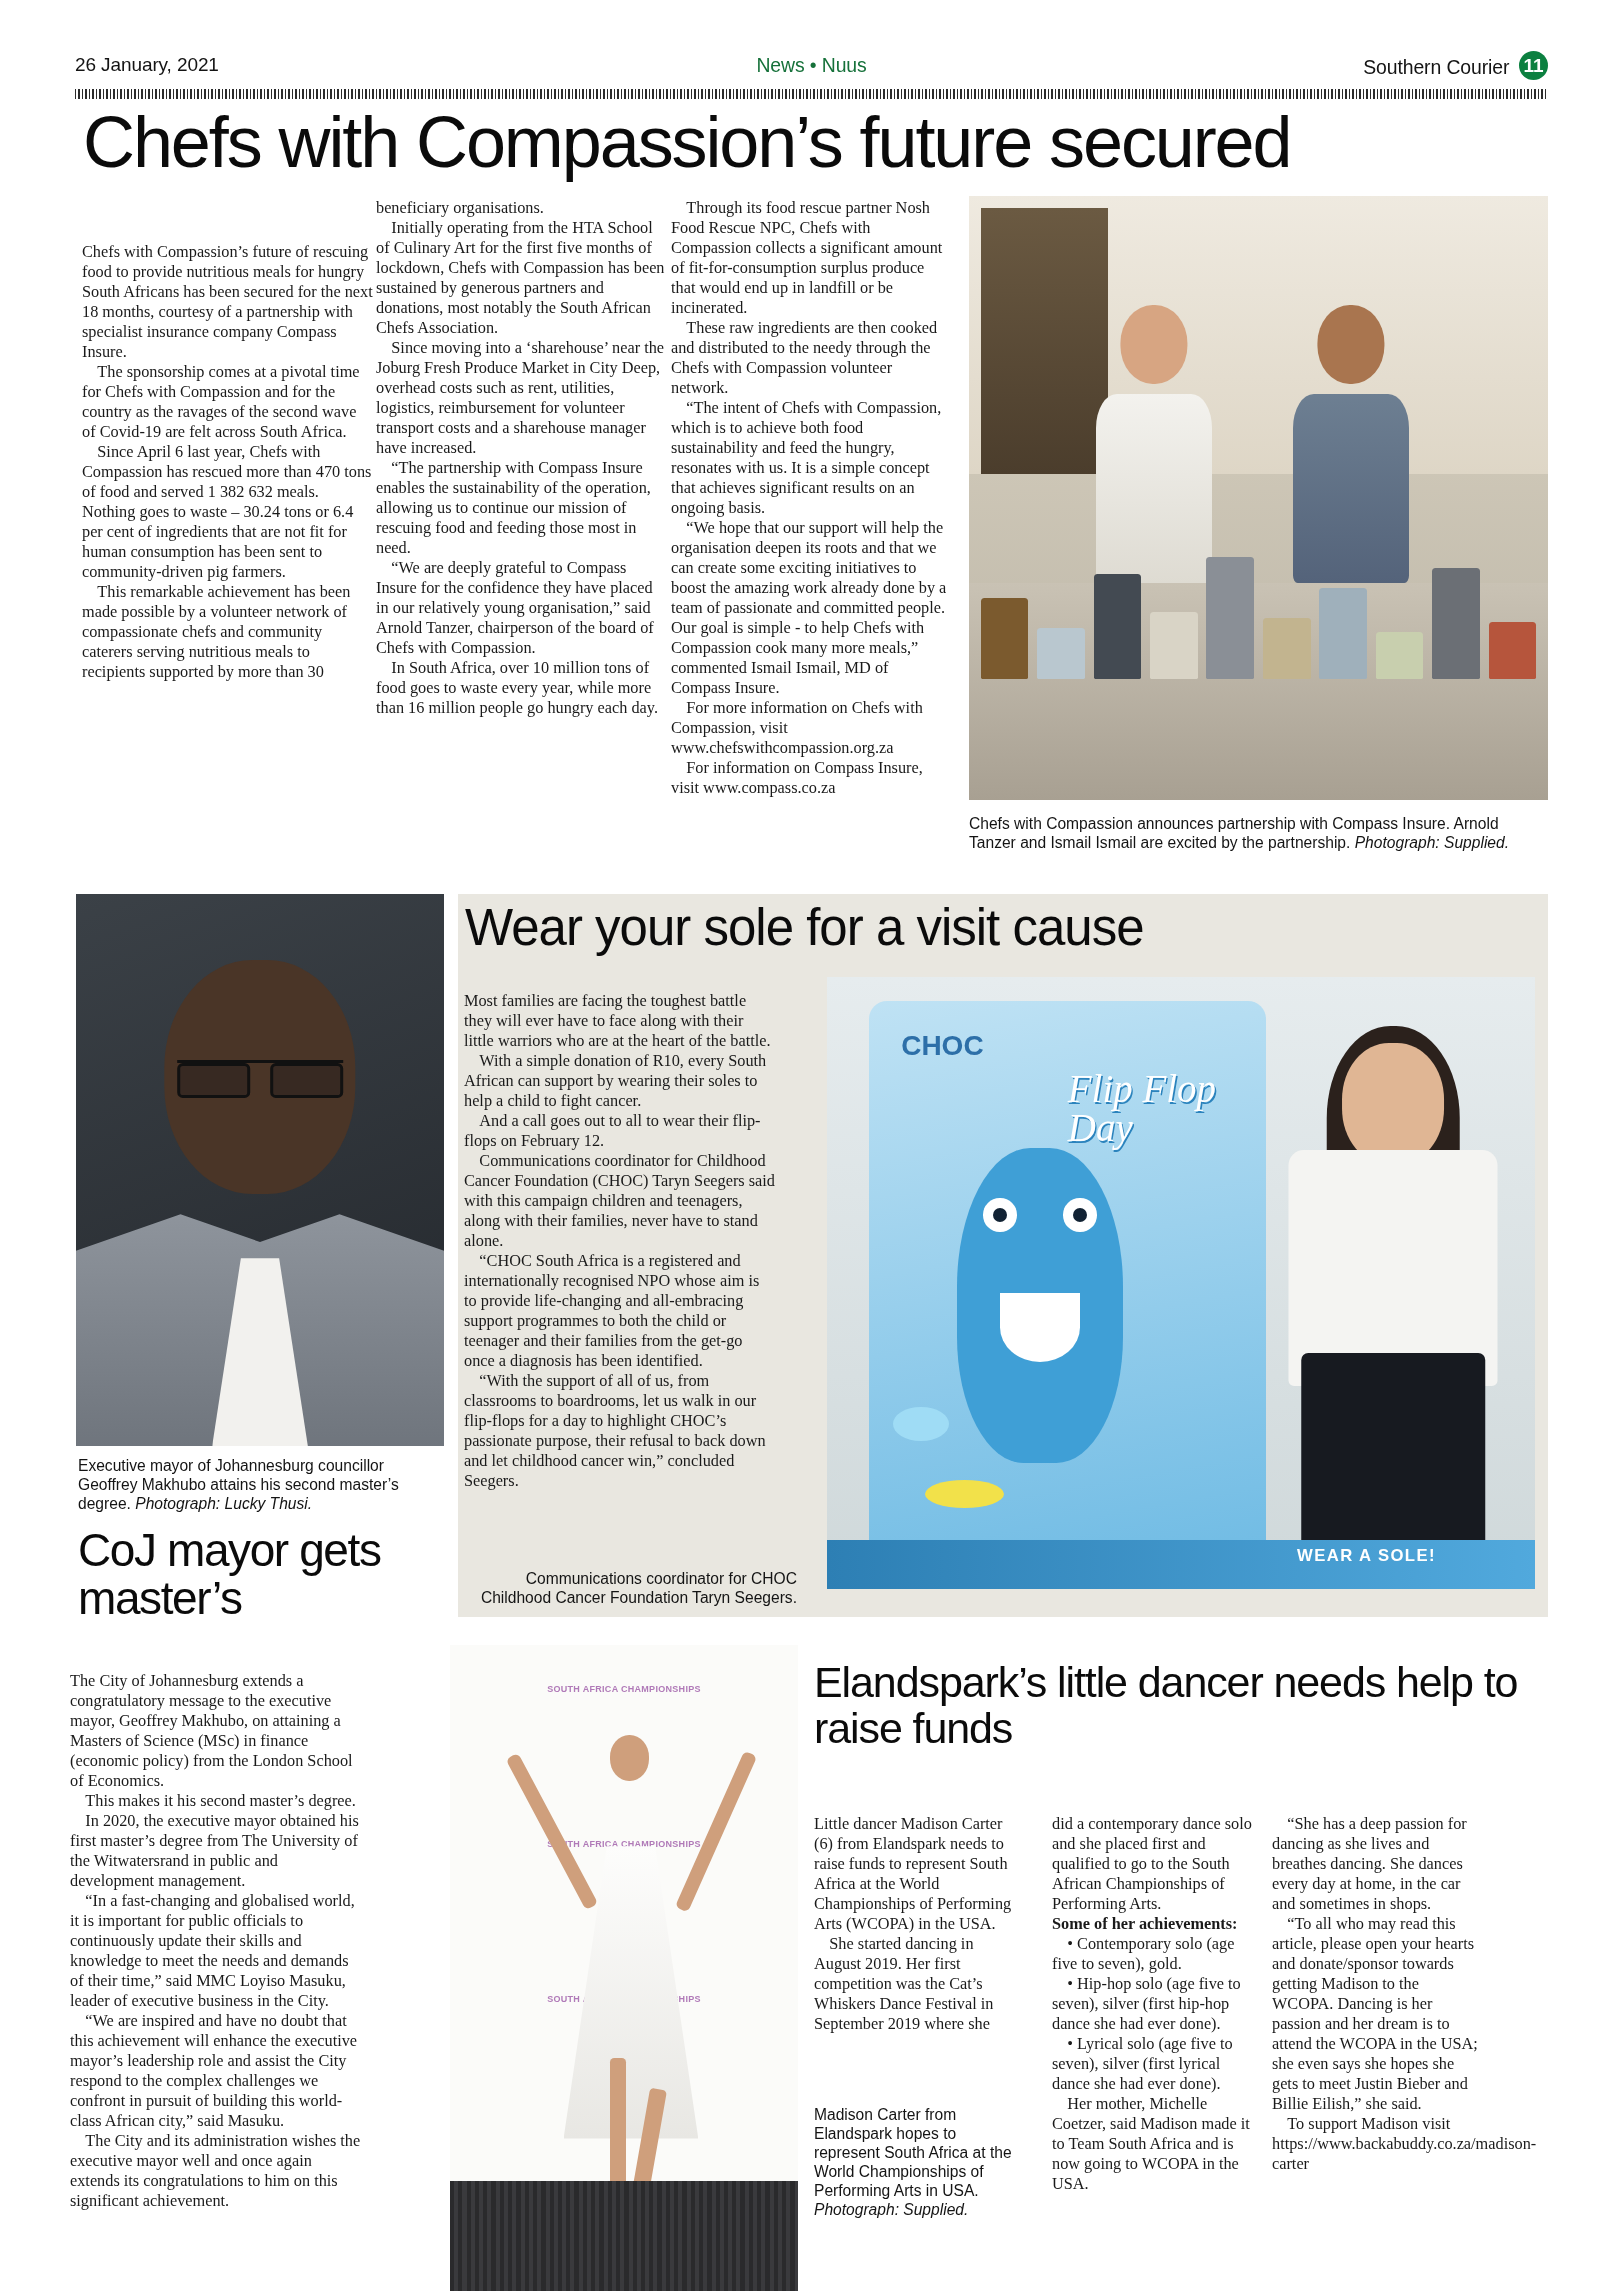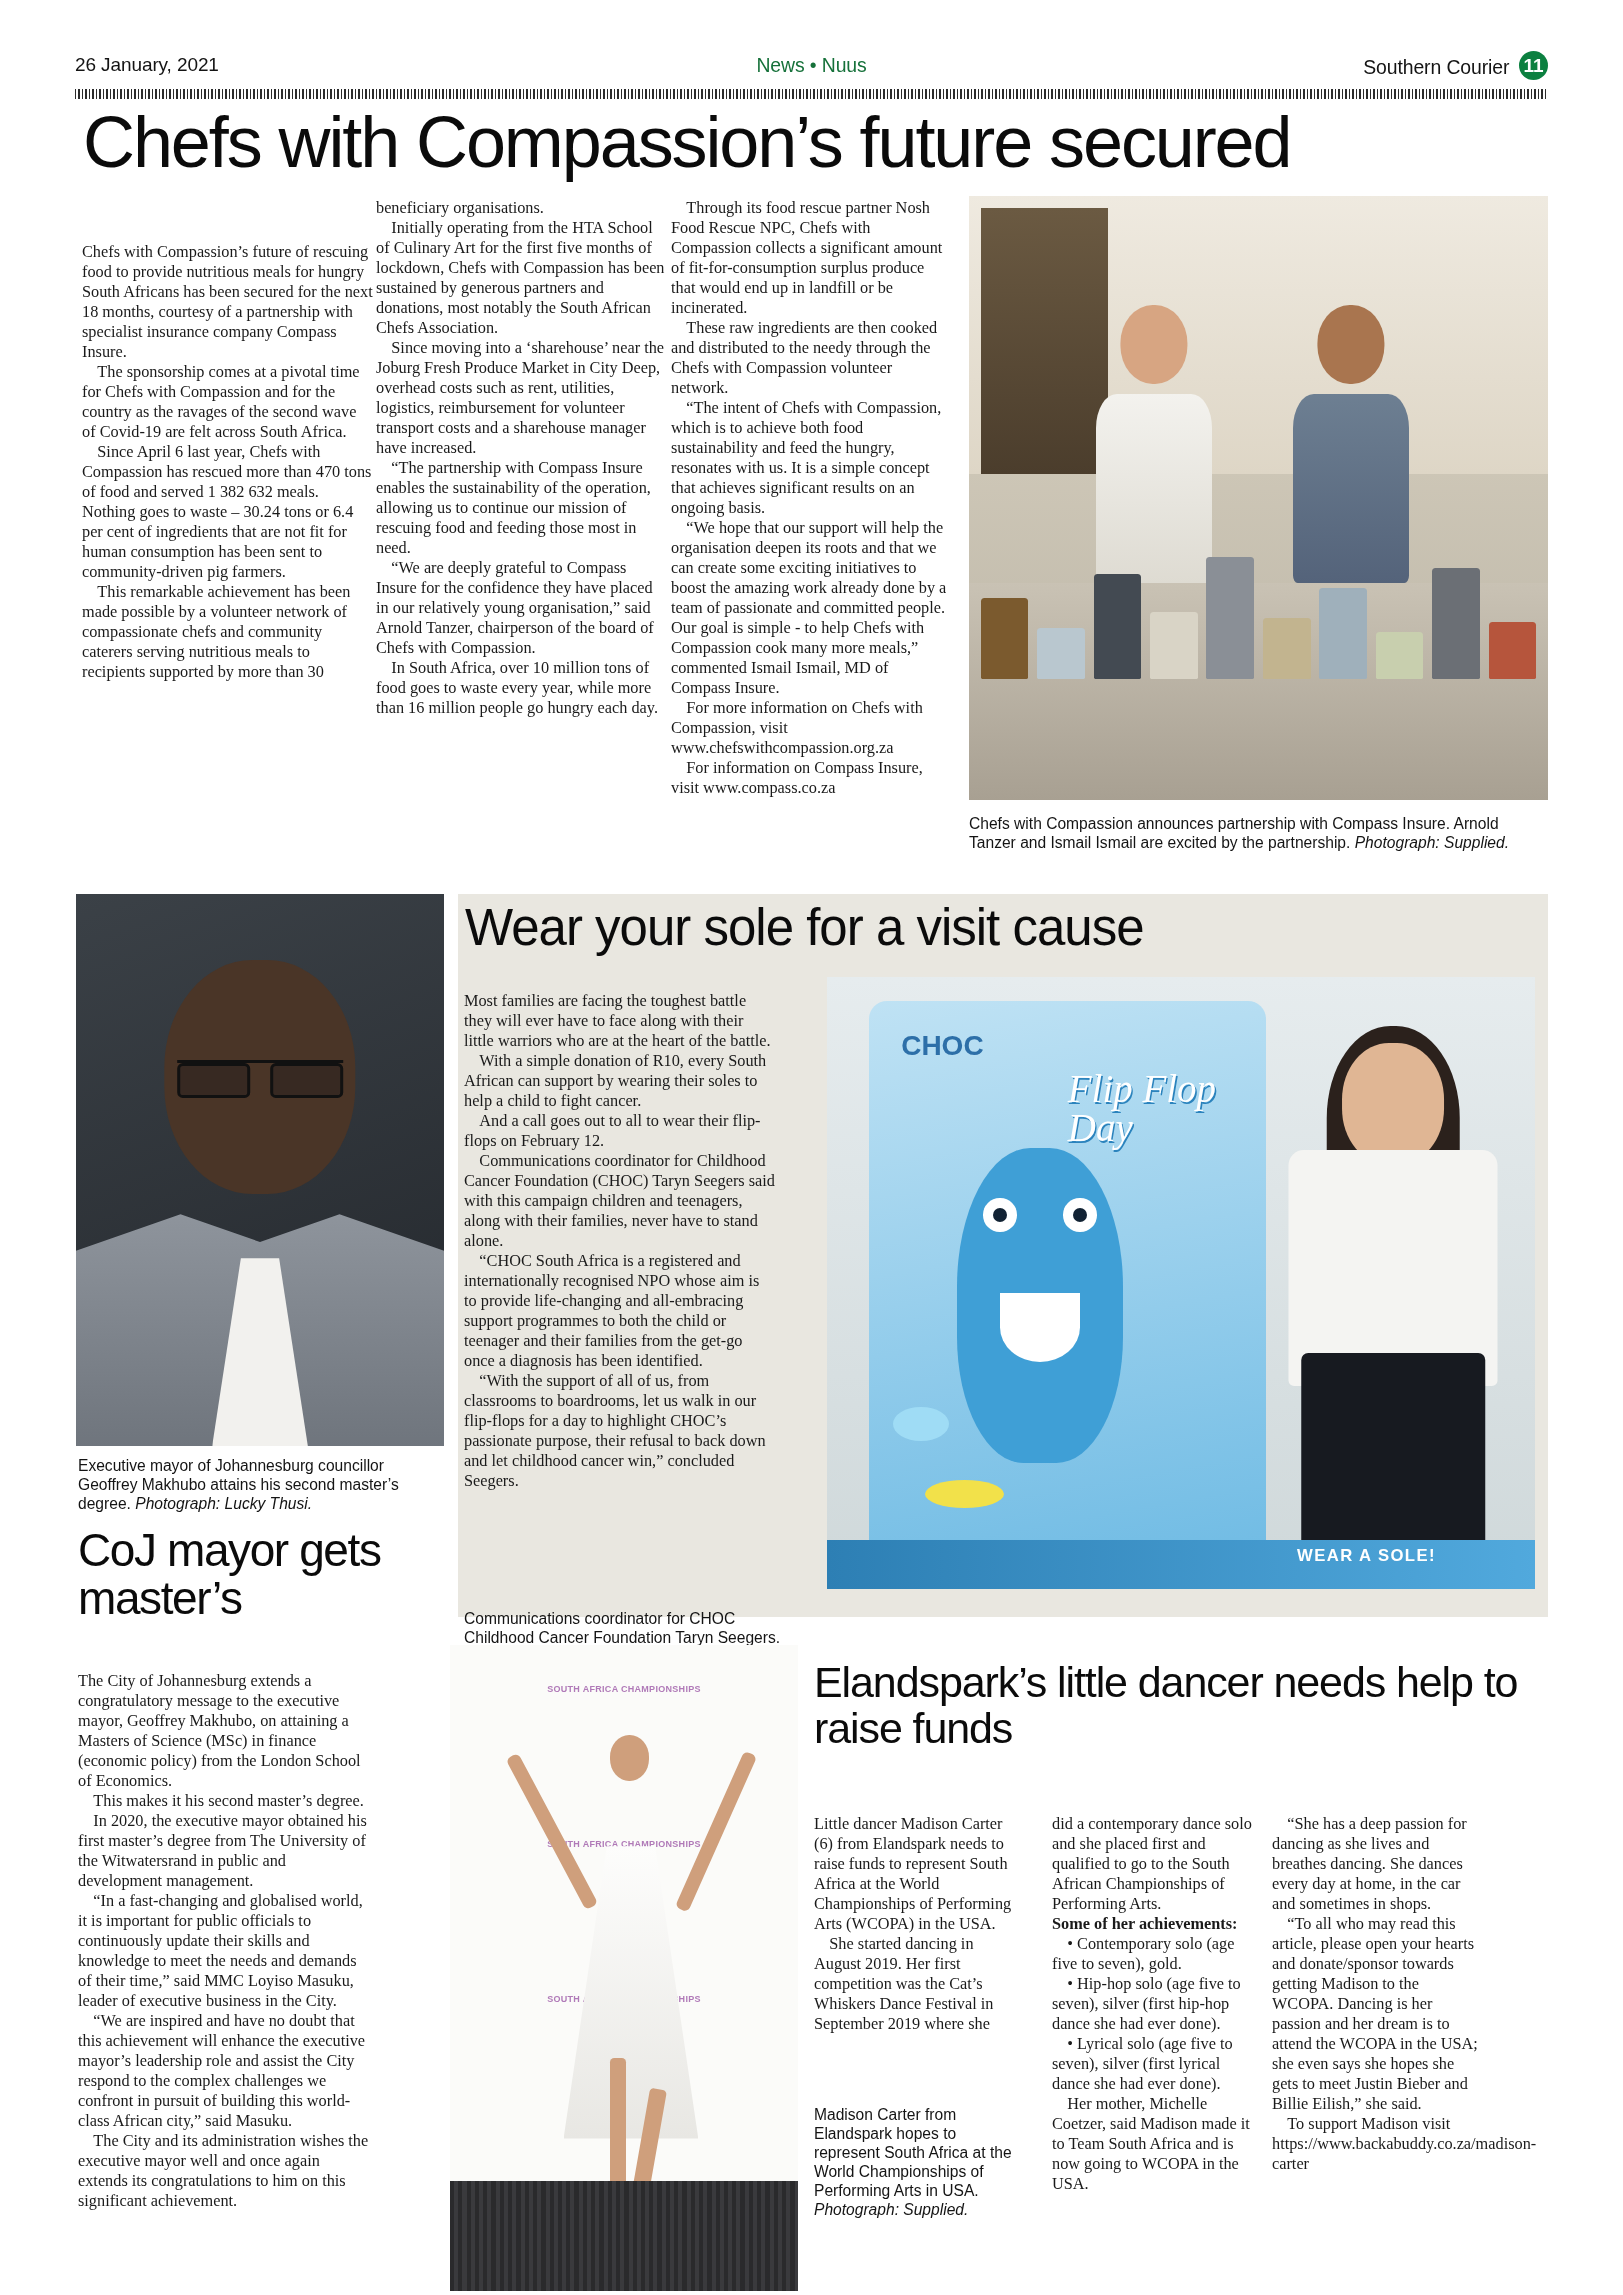--- a/index.html
+++ b/index.html
@@ -156,8 +156,7 @@
     position: absolute;
     left: 464px; top: 1569px;
     width: 333px;
-    text-align: left;
-    margin-top: 40px;
+    text-align: right;
   }
 
   

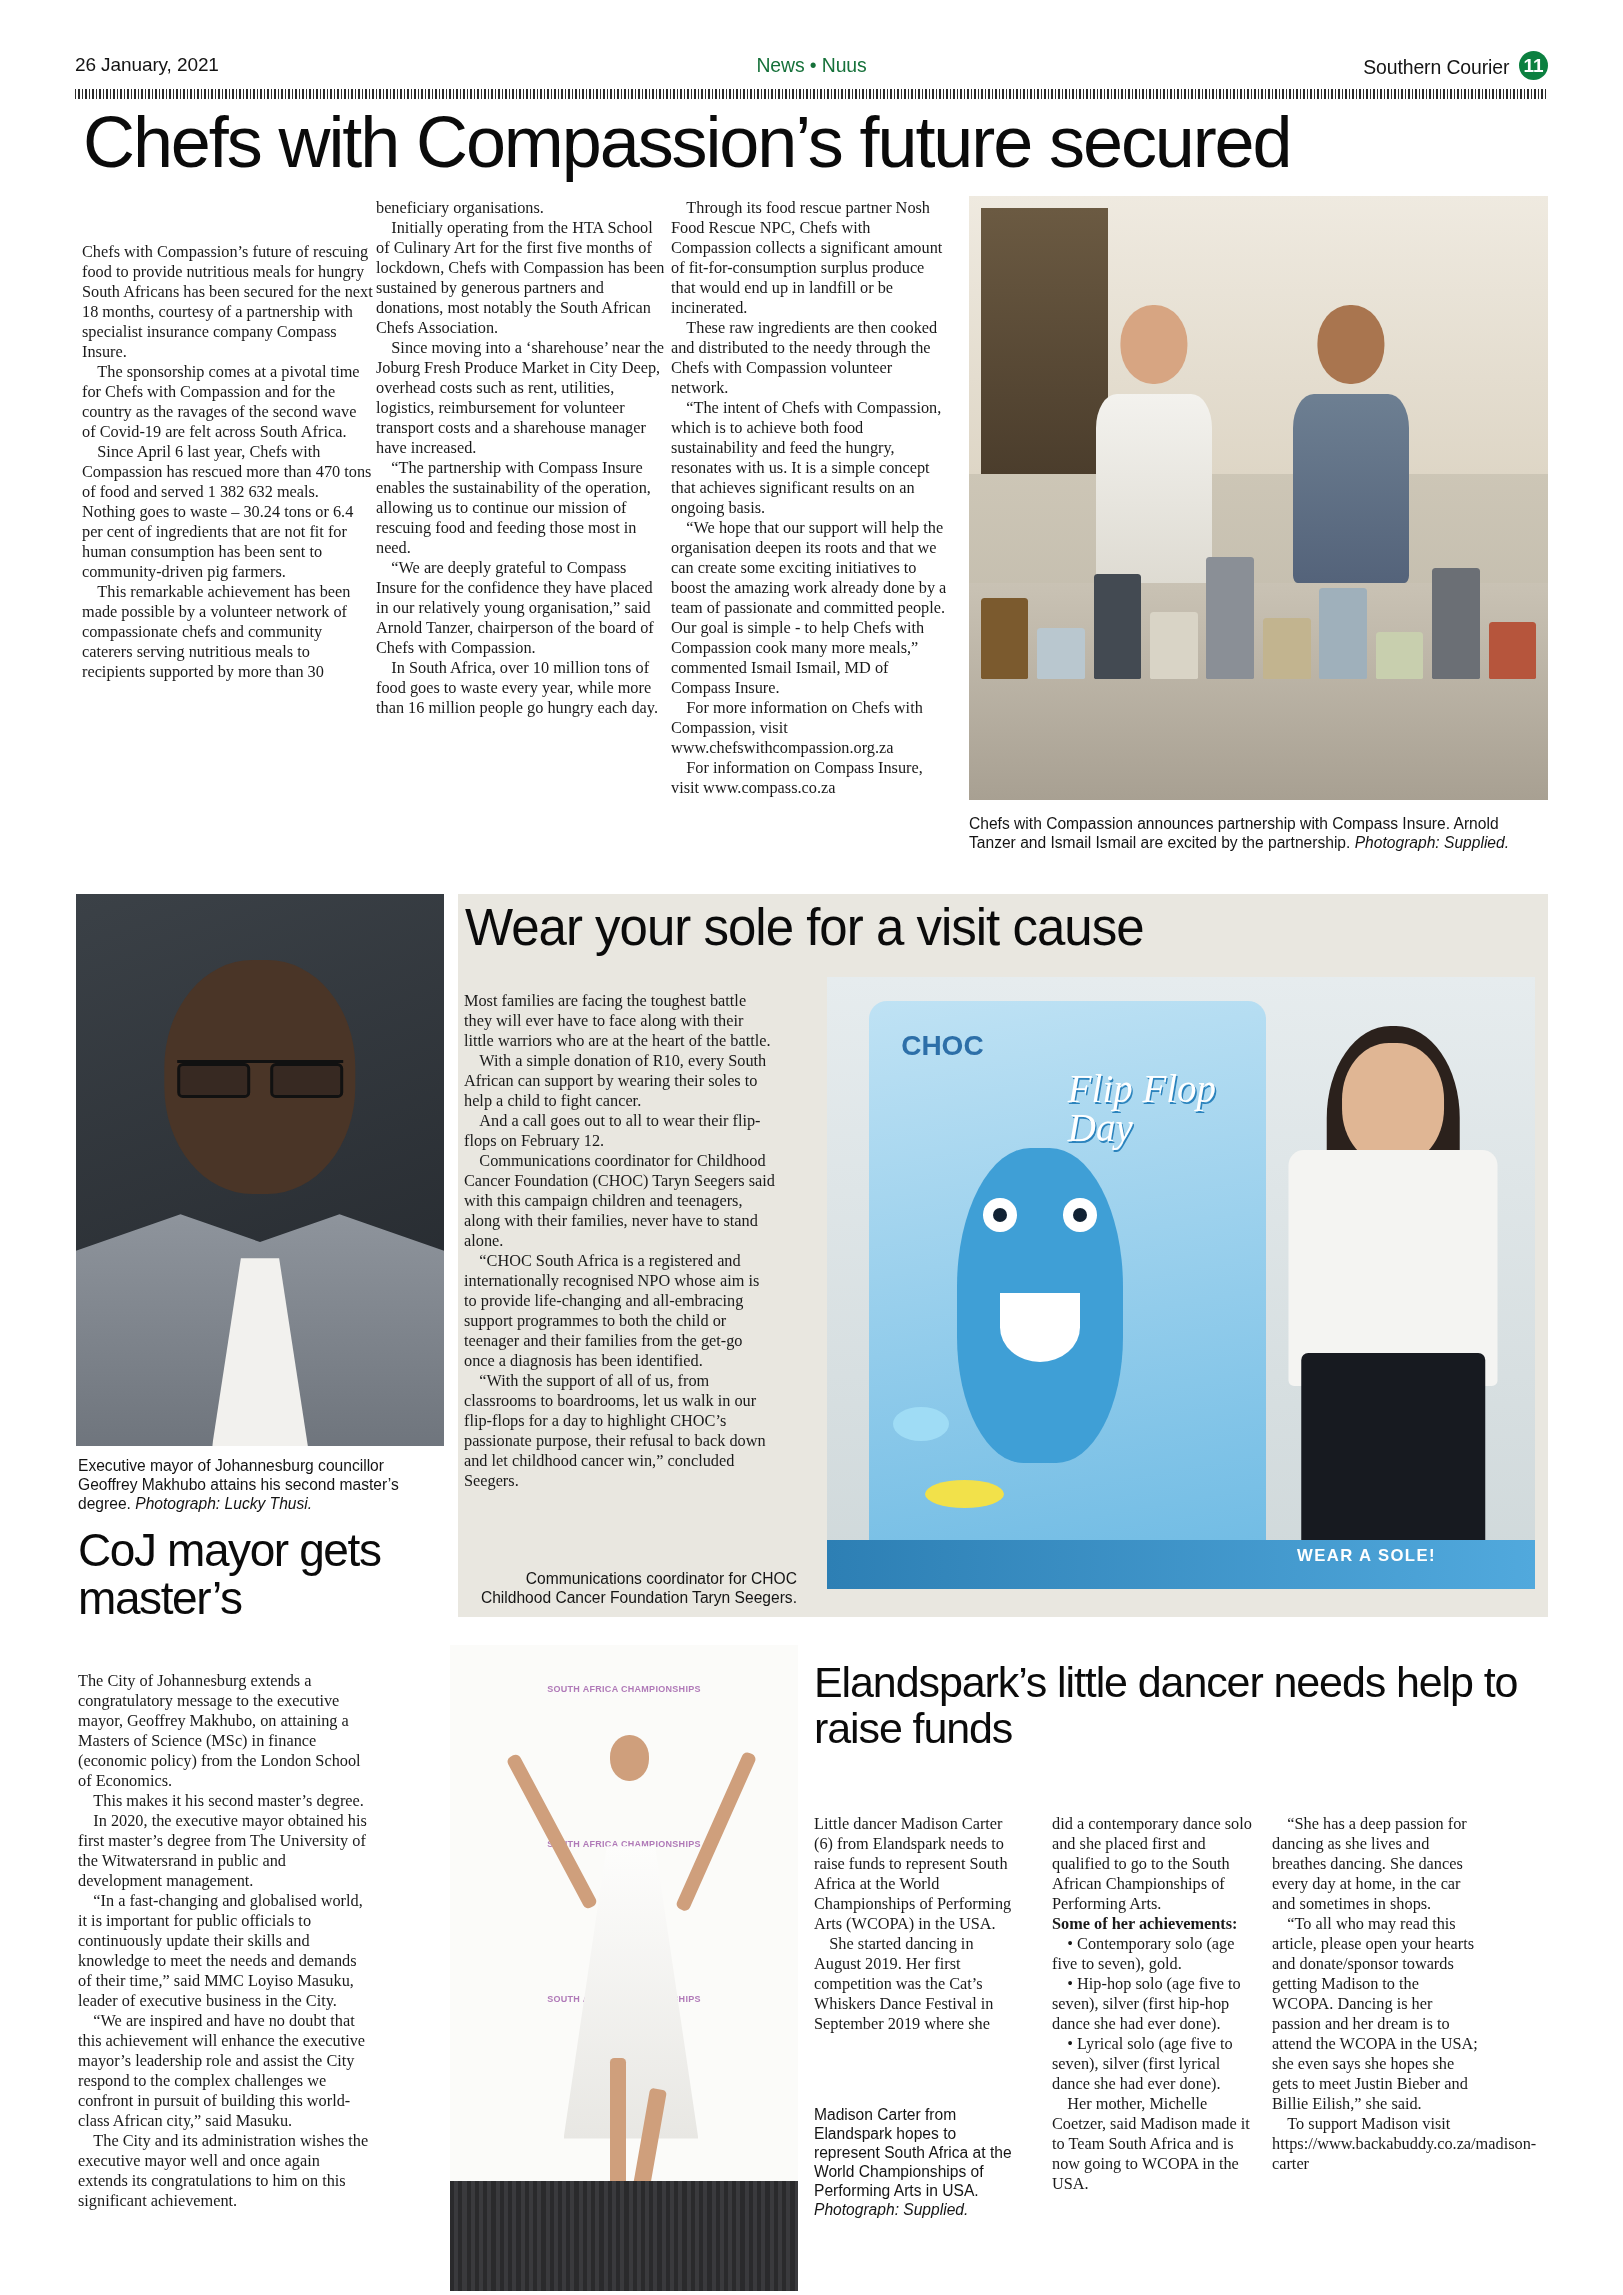--- a/index.html
+++ b/index.html
@@ -182,7 +182,7 @@
   }
   #mayor-col {
     position: absolute;
-    left: 78px; top: 1671px;
+    left: 70px; top: 1671px;
     width: 294px;
   }
 

